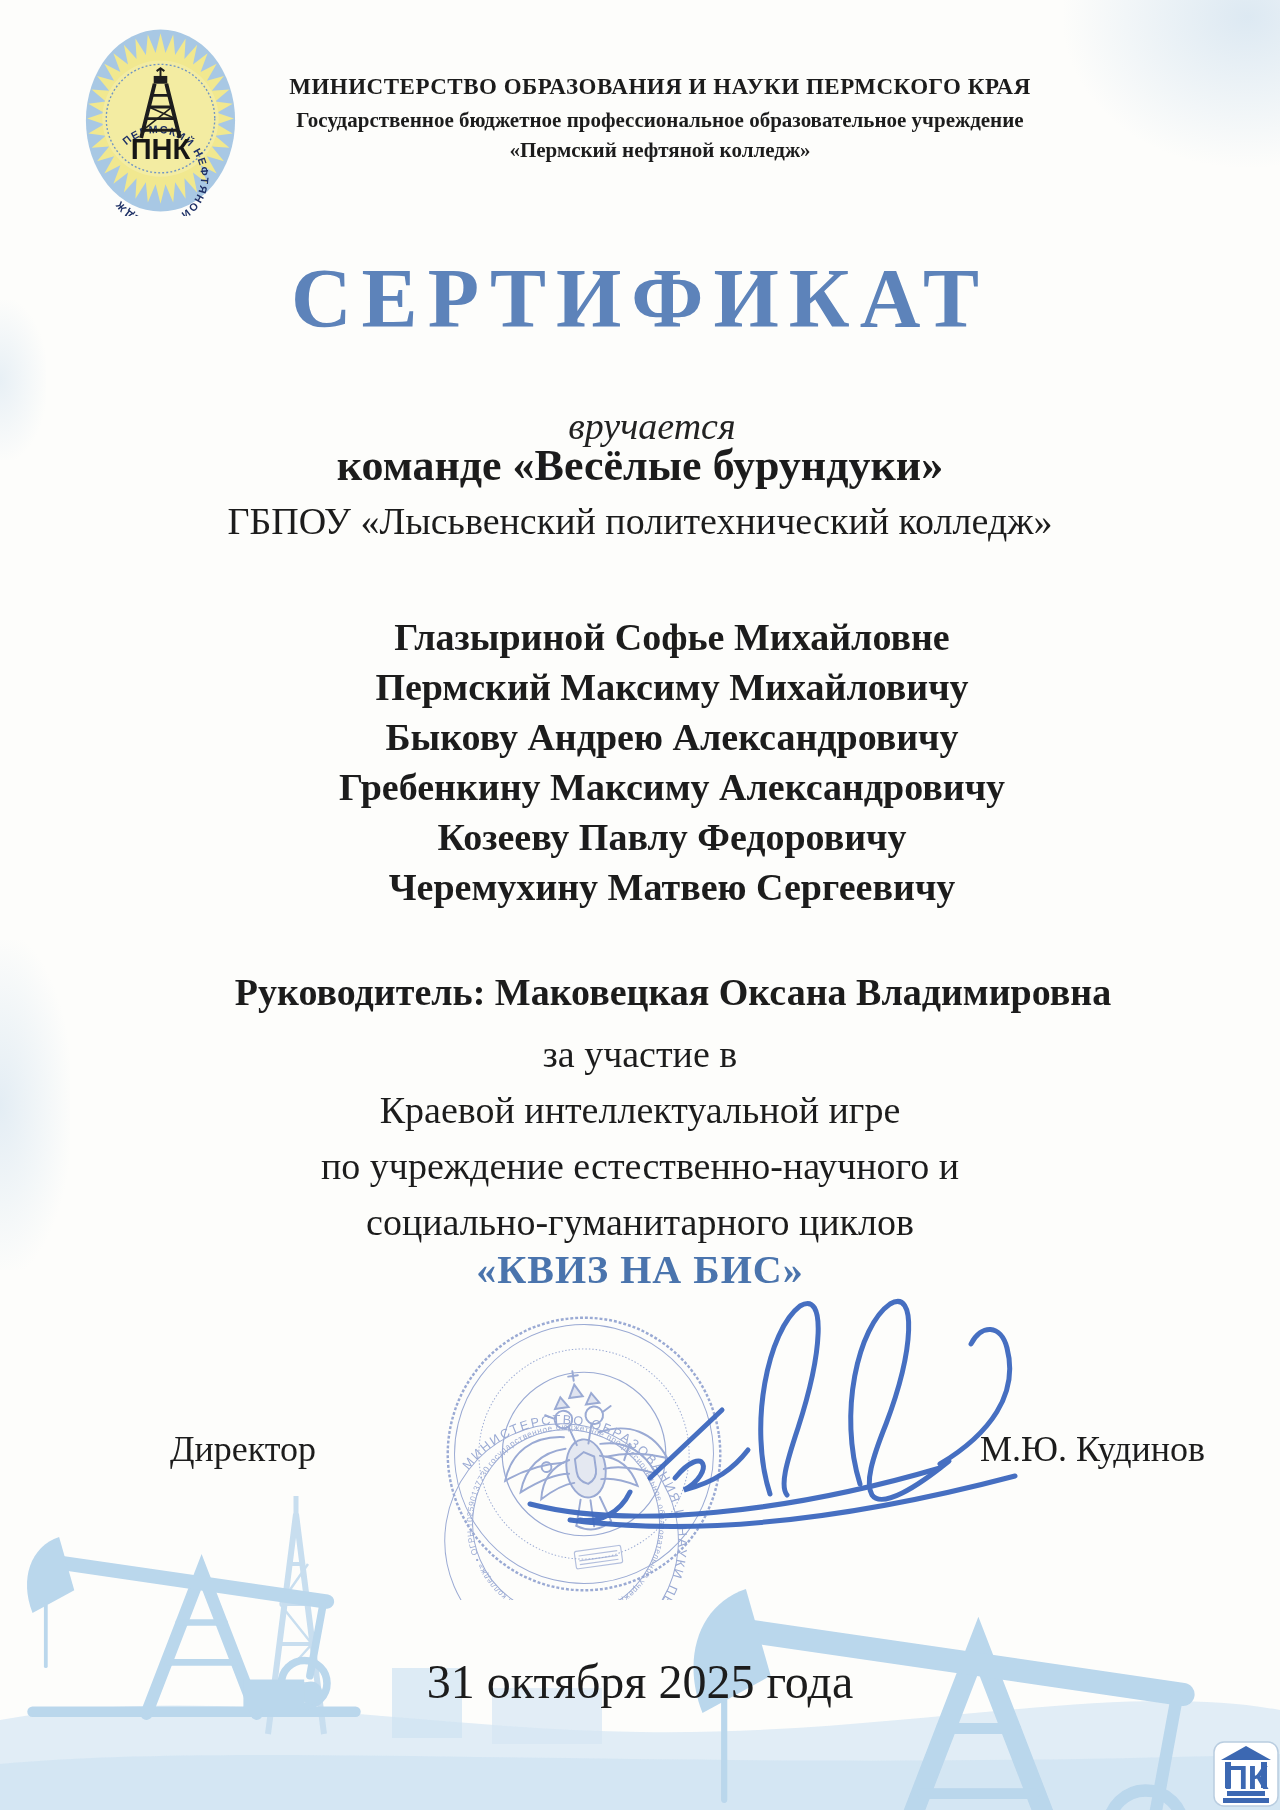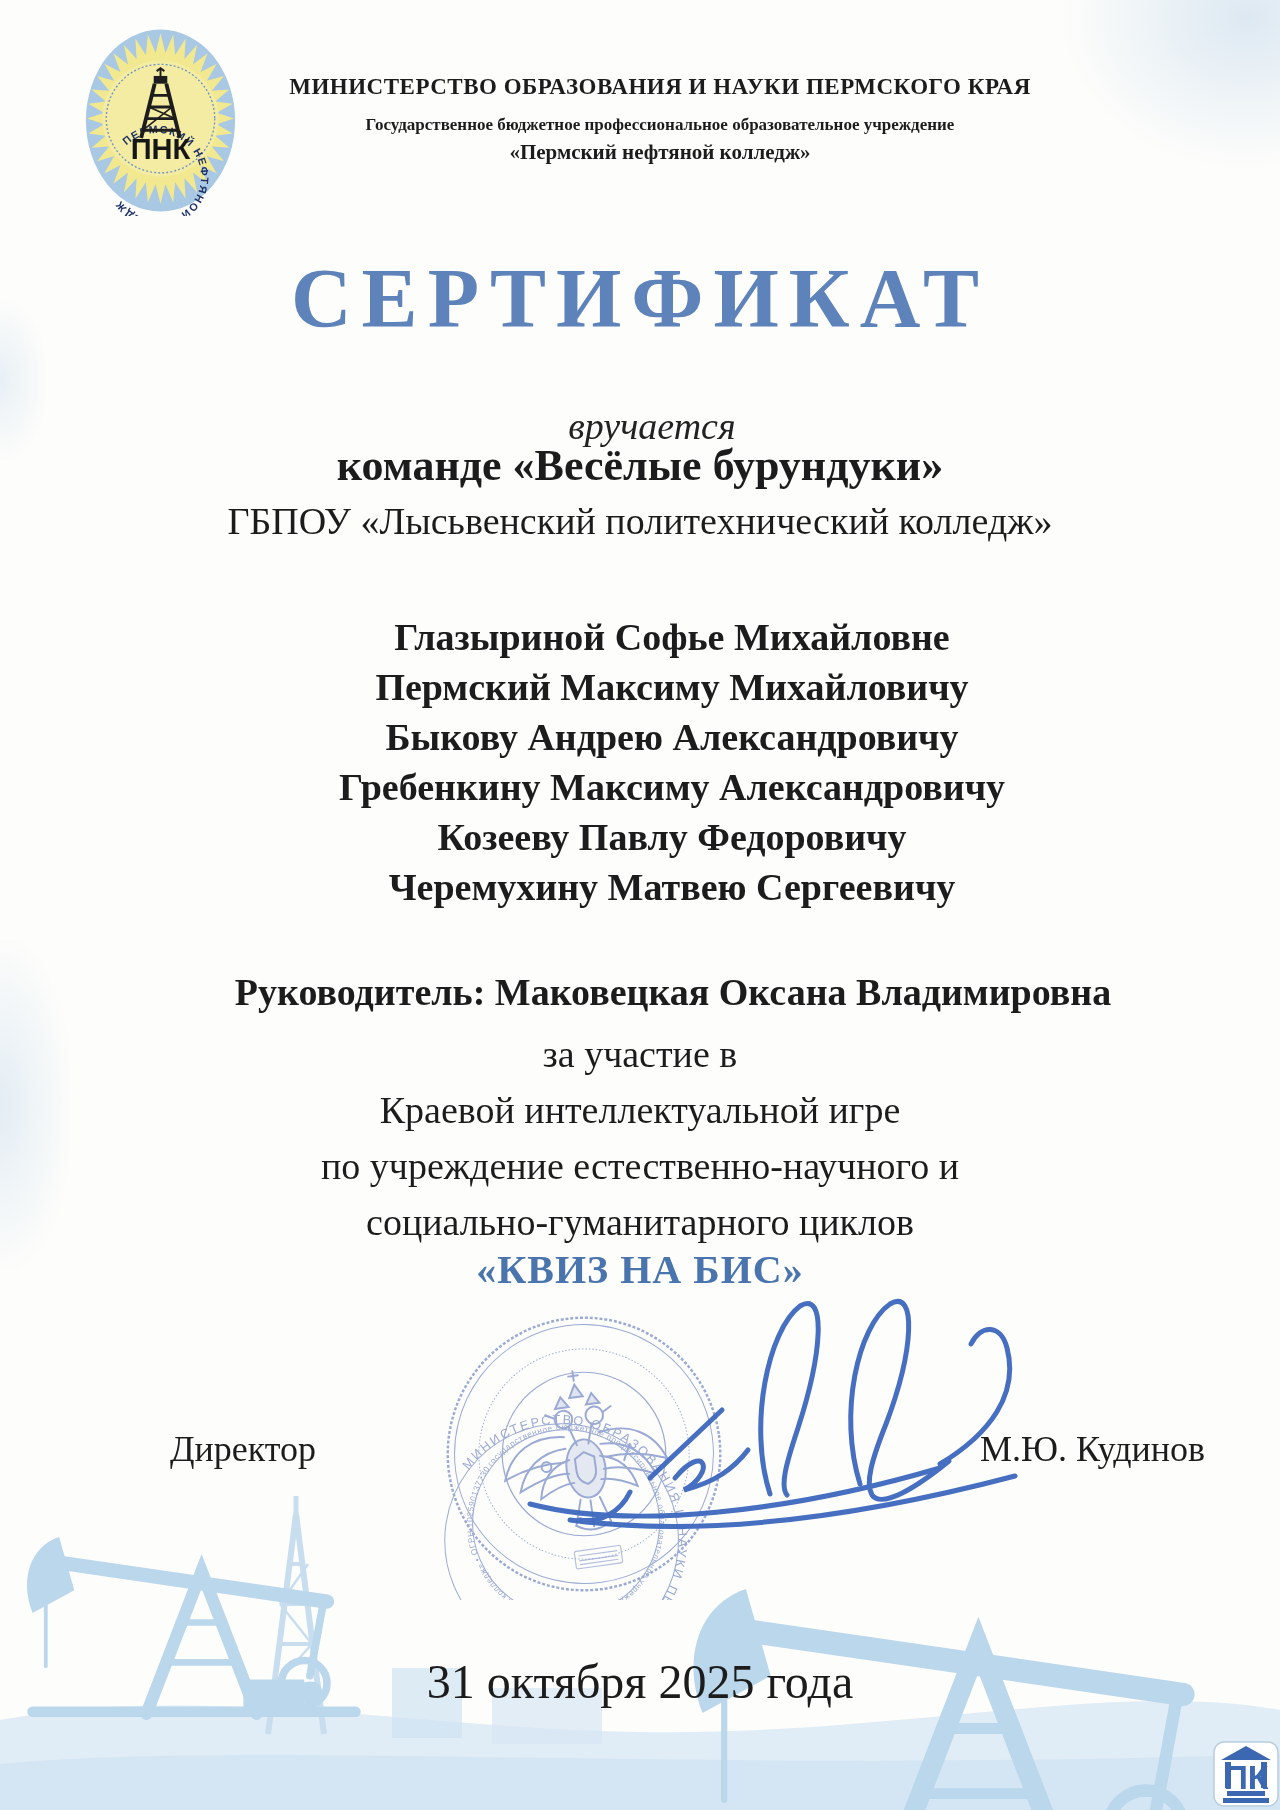--- a/index.html
+++ b/index.html
@@ -17,7 +17,7 @@
 
   .hdr{top:74px;left:230px;width:860px;text-align:center;font-weight:bold;}
   .hdr-l1{font-size:23px;letter-spacing:.5px;}
-  .hdr-l2{font-size:17px;margin-top:15px;text-align:center;}
+  .hdr-l2{font-size:21px;margin-top:8px;text-align:center;}
   .hdr-l3{font-size:21px;margin-top:5px;}
 
   .title{top:250px;font-size:84px;font-weight:bold;letter-spacing:10px;color:#5d83ba;}

